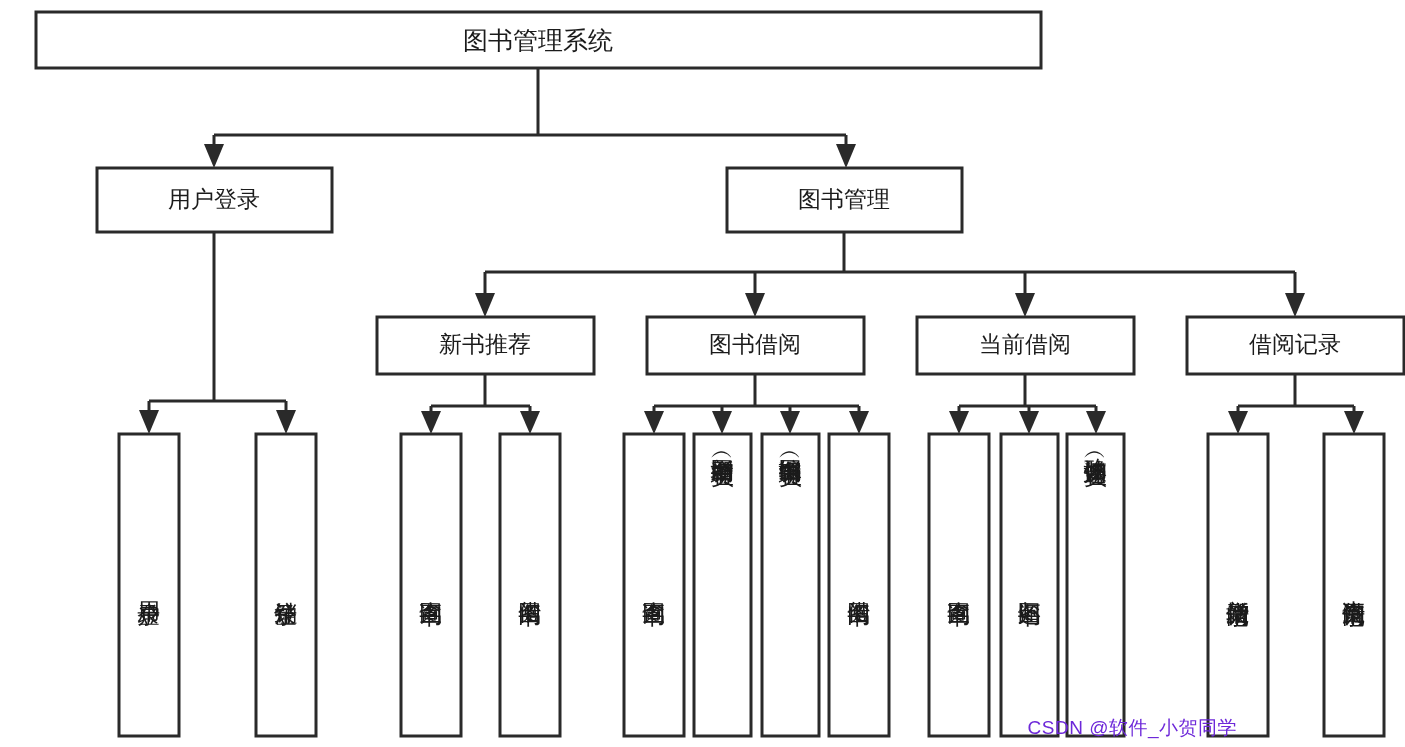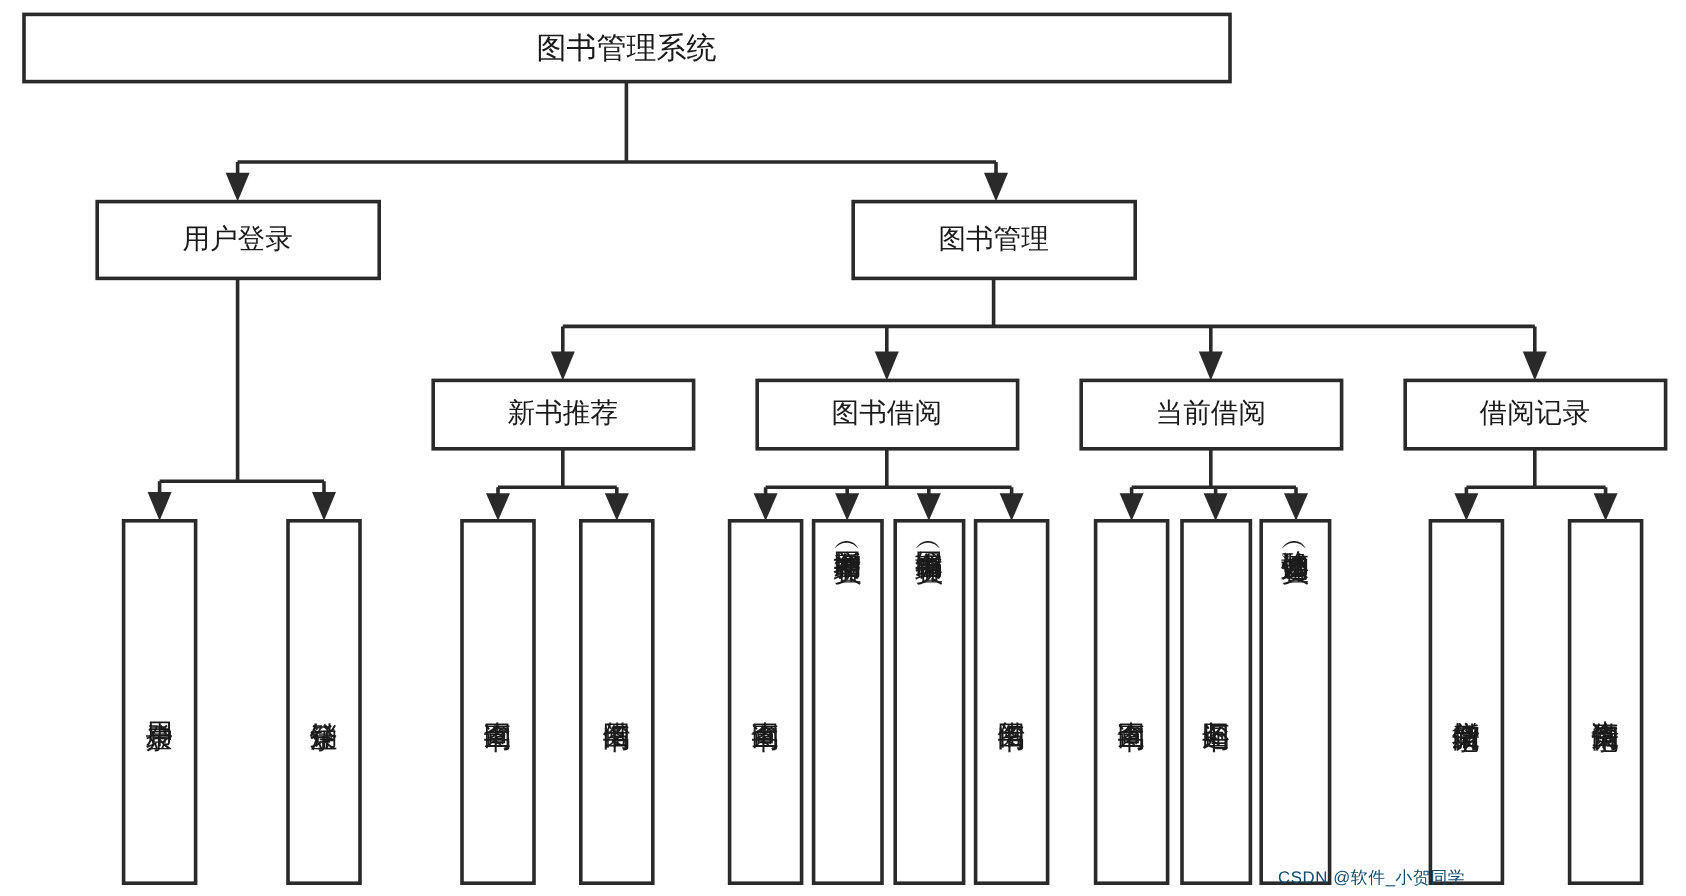--- a/index.html
+++ b/index.html
@@ -9,7 +9,7 @@
     font-family:"Liberation Sans","DejaVu Sans",sans-serif;
     overflow:hidden;position:relative;
   }
-  #diagram-root{position:absolute;left:0;top:0;width:1229px;height:747px;}
+  #diagram-root{position:absolute;left:16px;top:0;width:1229px;height:747px;}
   svg{display:block;}
 
   .node-box{

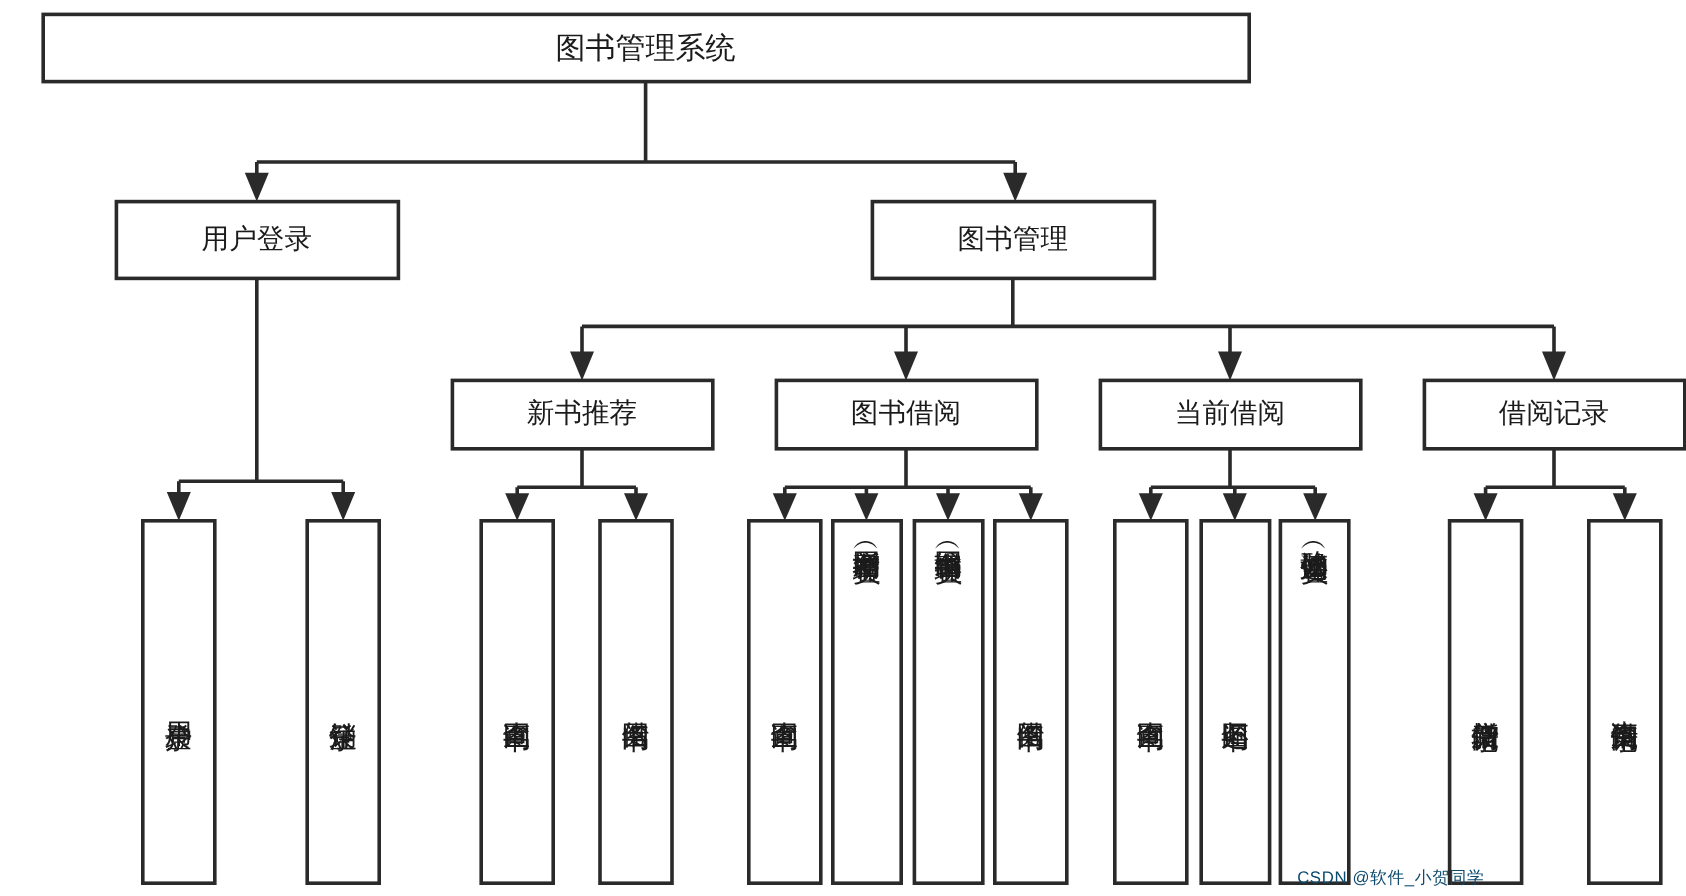--- a/index.html
+++ b/index.html
@@ -58,8 +58,8 @@
     right:8px;
     bottom:6px;
     font-family:"Liberation Sans","DejaVu Sans",sans-serif;
-    font-size:14px;
-    color:#0c4a6e;
+    font-size:19px;
+    color:#6d28d9;
     letter-spacing:0.5px;
     white-space:nowrap;
     user-select:none;

